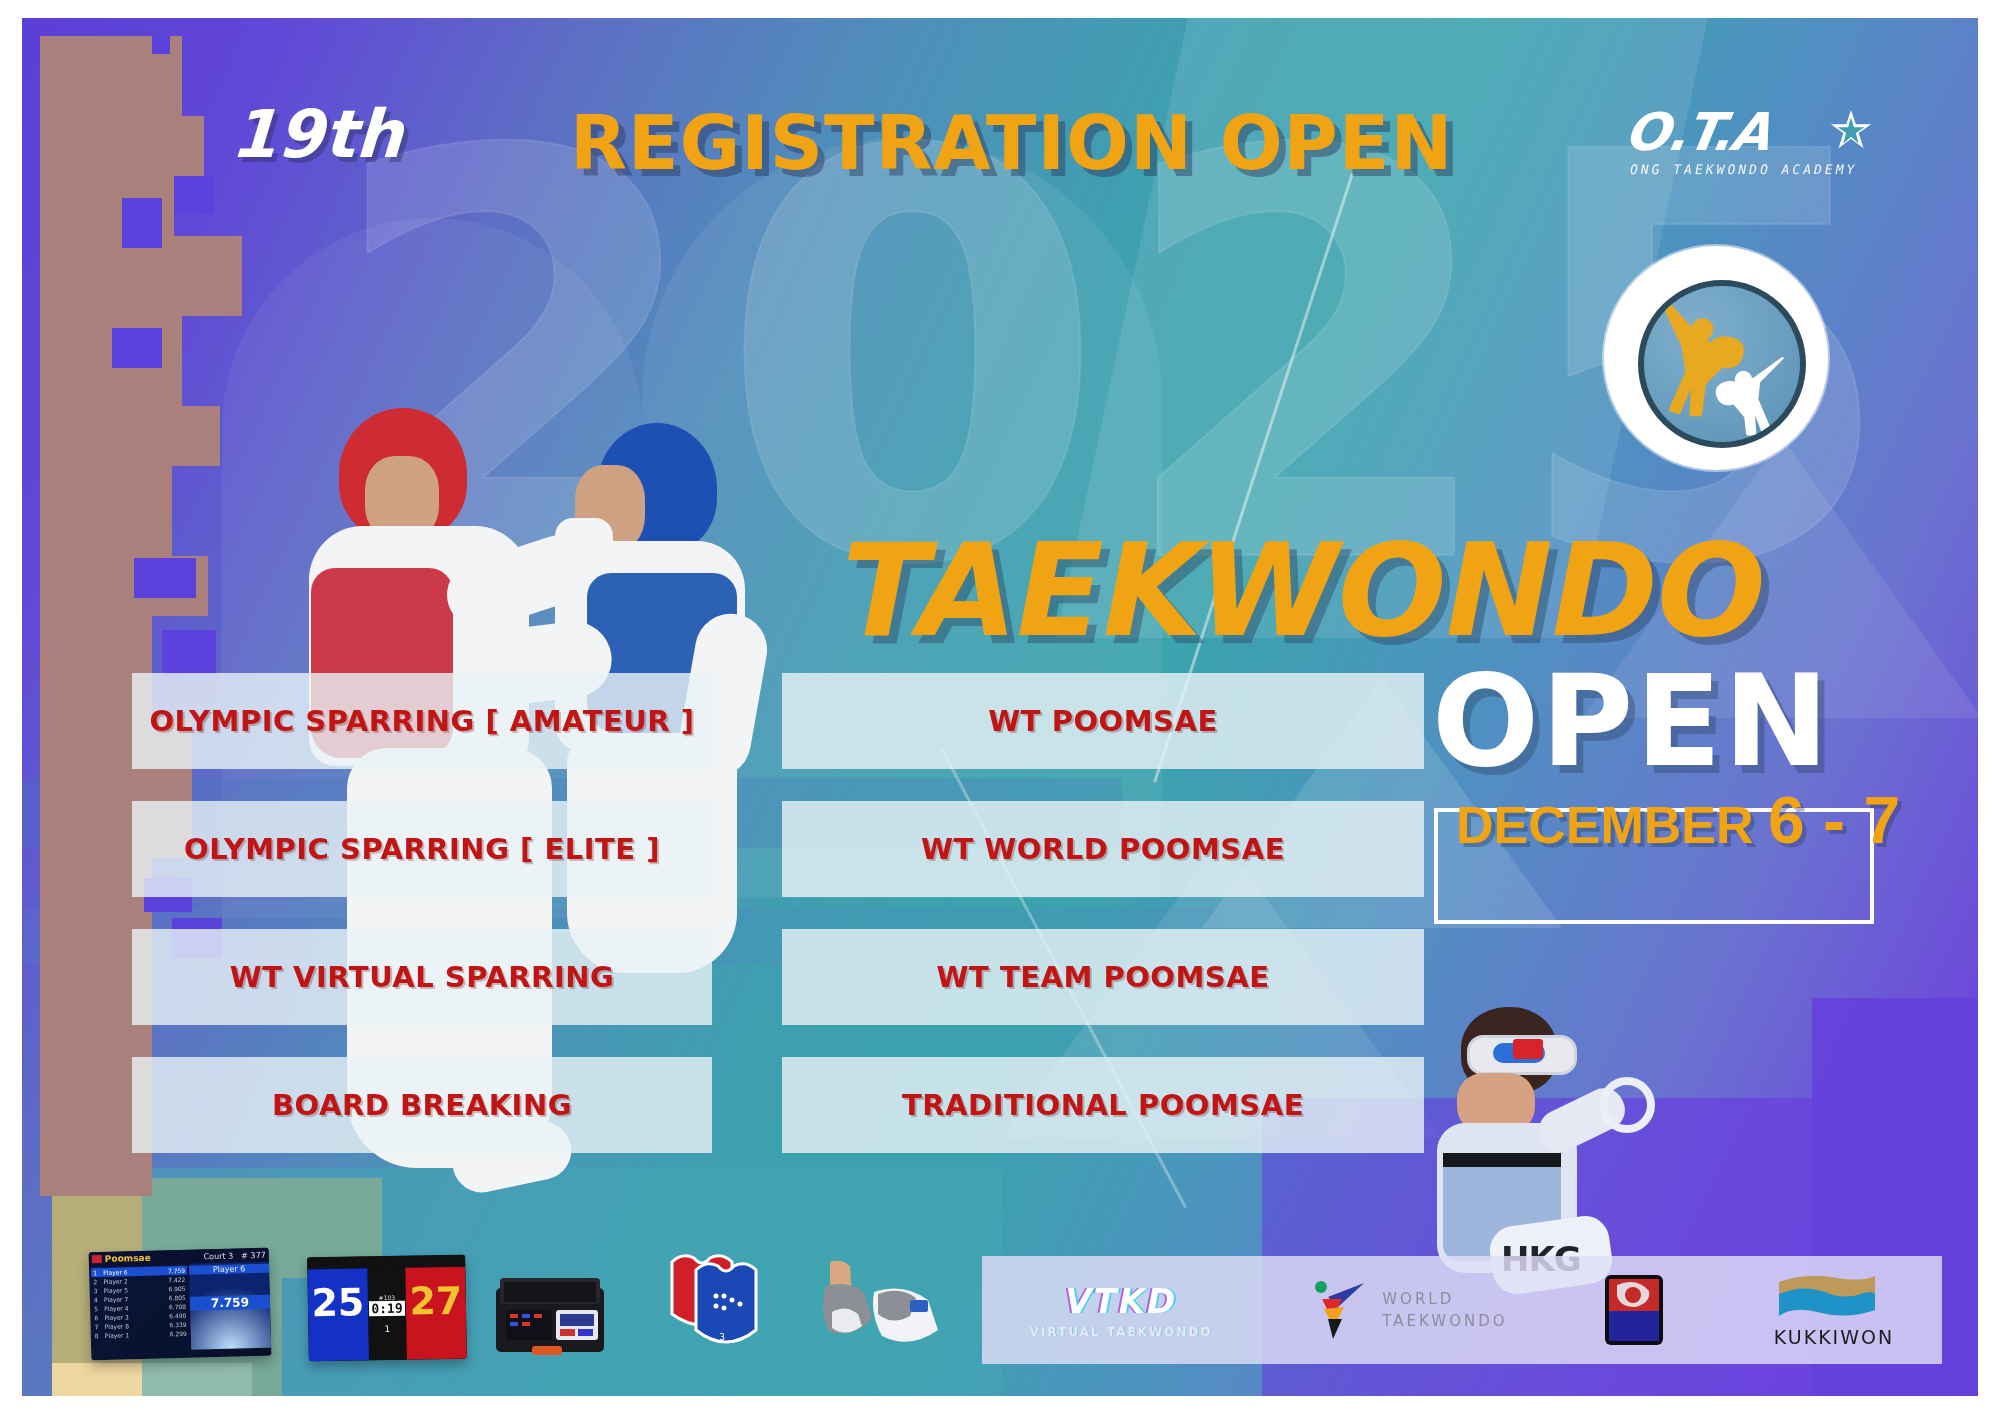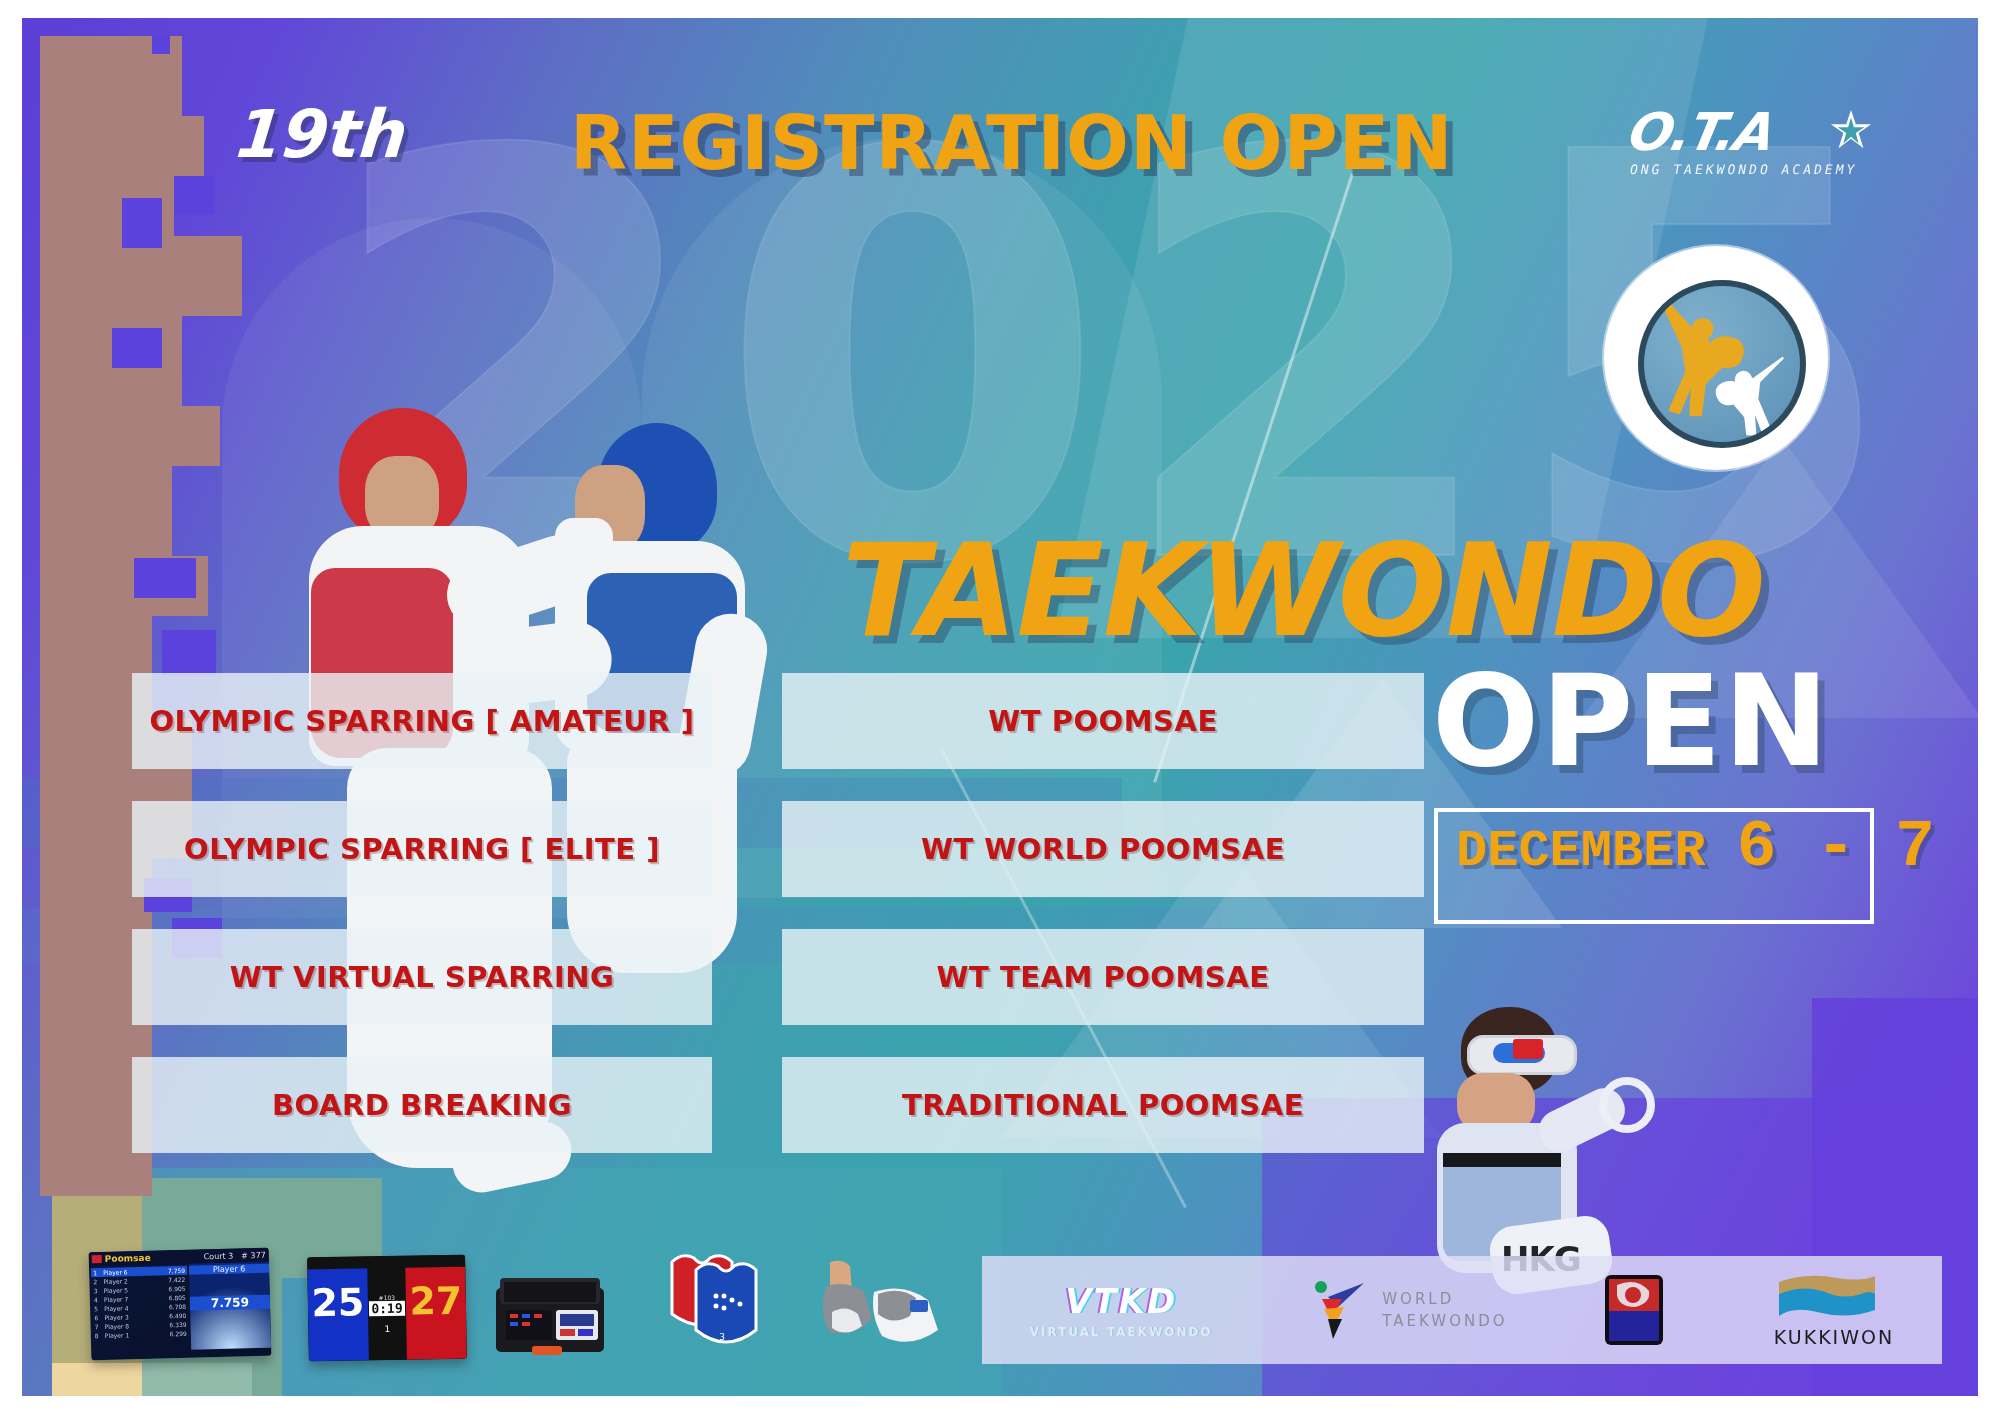--- a/index.html
+++ b/index.html
@@ -125,9 +125,9 @@
     border:4px solid #ffffff;
   }
   .datetext{
-    position:absolute;left:1434px;top:792px;
+    position:absolute;left:1434px;top:764px;
     font-size:52px;font-weight:bold;color:#f0a414;
-    font-family:Liberation Mono, monospace;letter-spacing:0px;
+    font-family:Liberation Sans, sans-serif;letter-spacing:0px;
     text-shadow:4px 4px 0 rgba(35,55,85,0.35);
   }
   .datetext .big{font-size:66px;}

